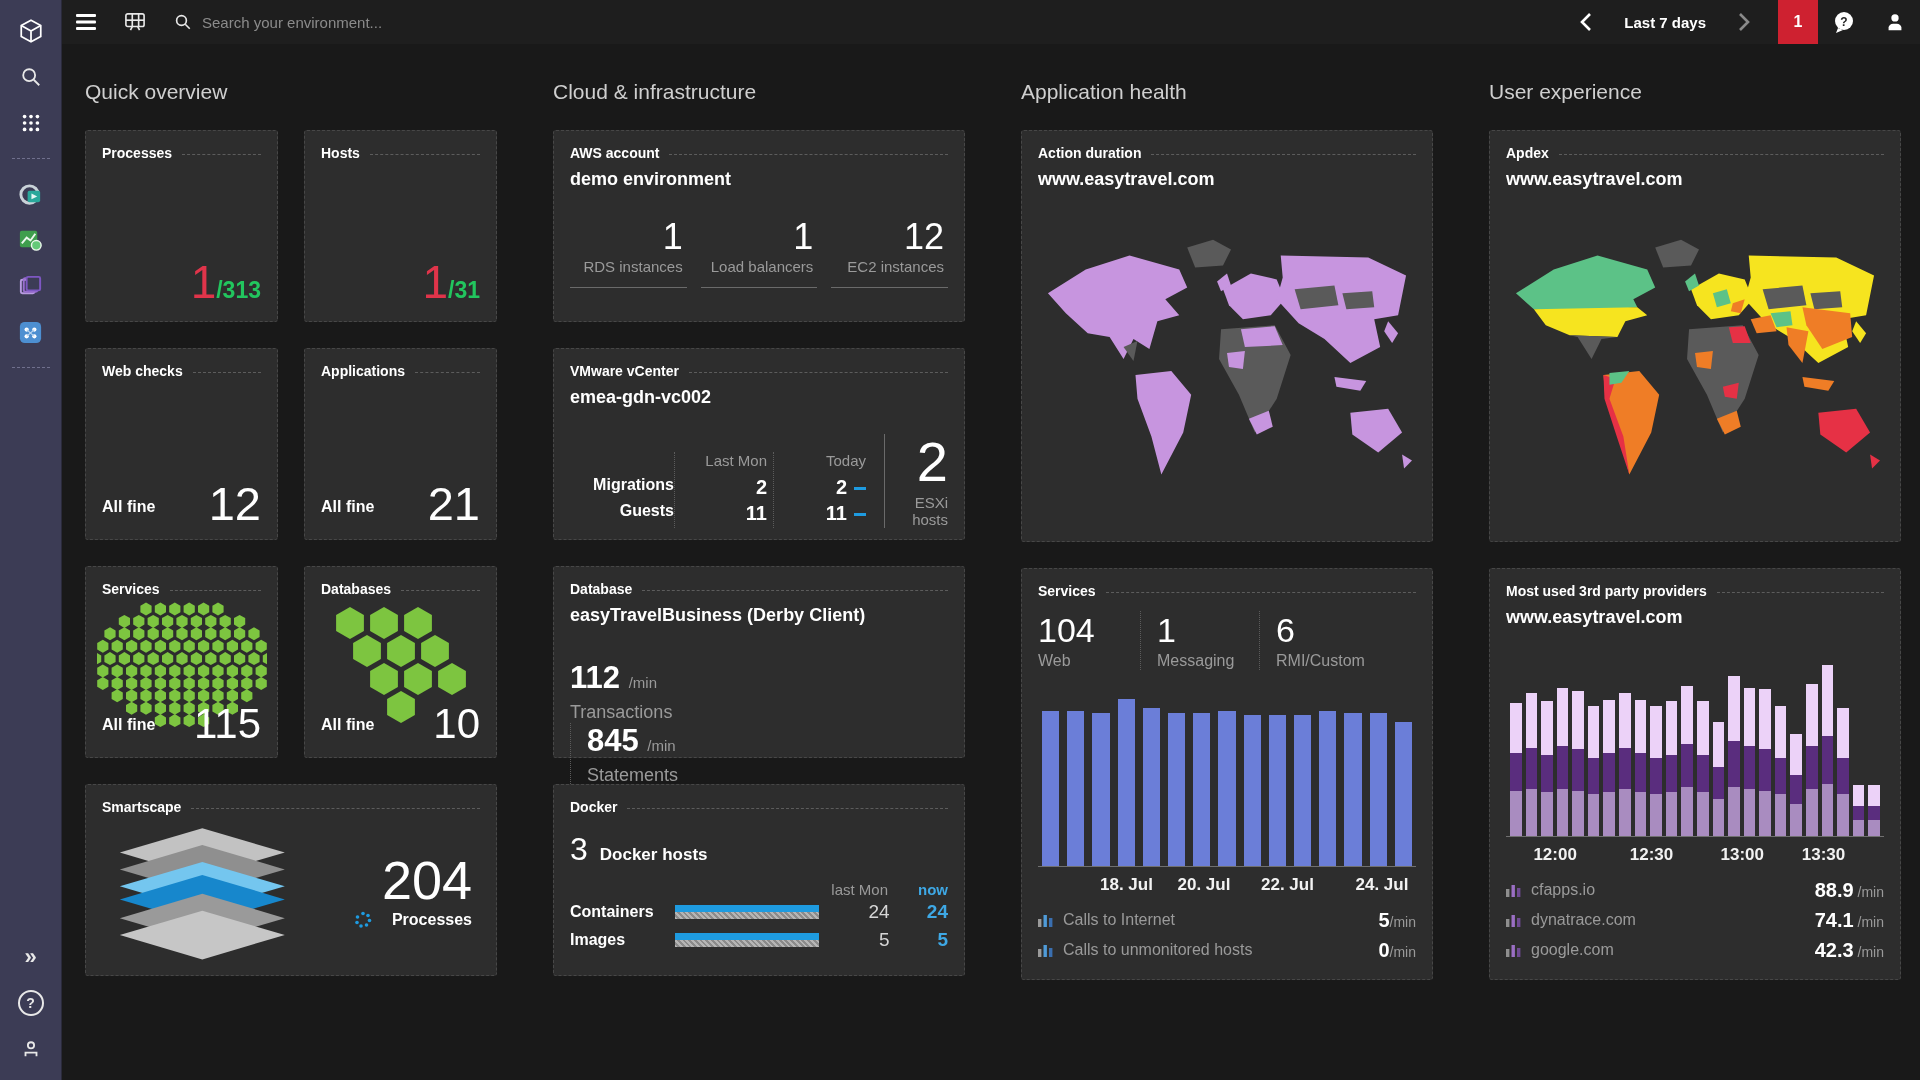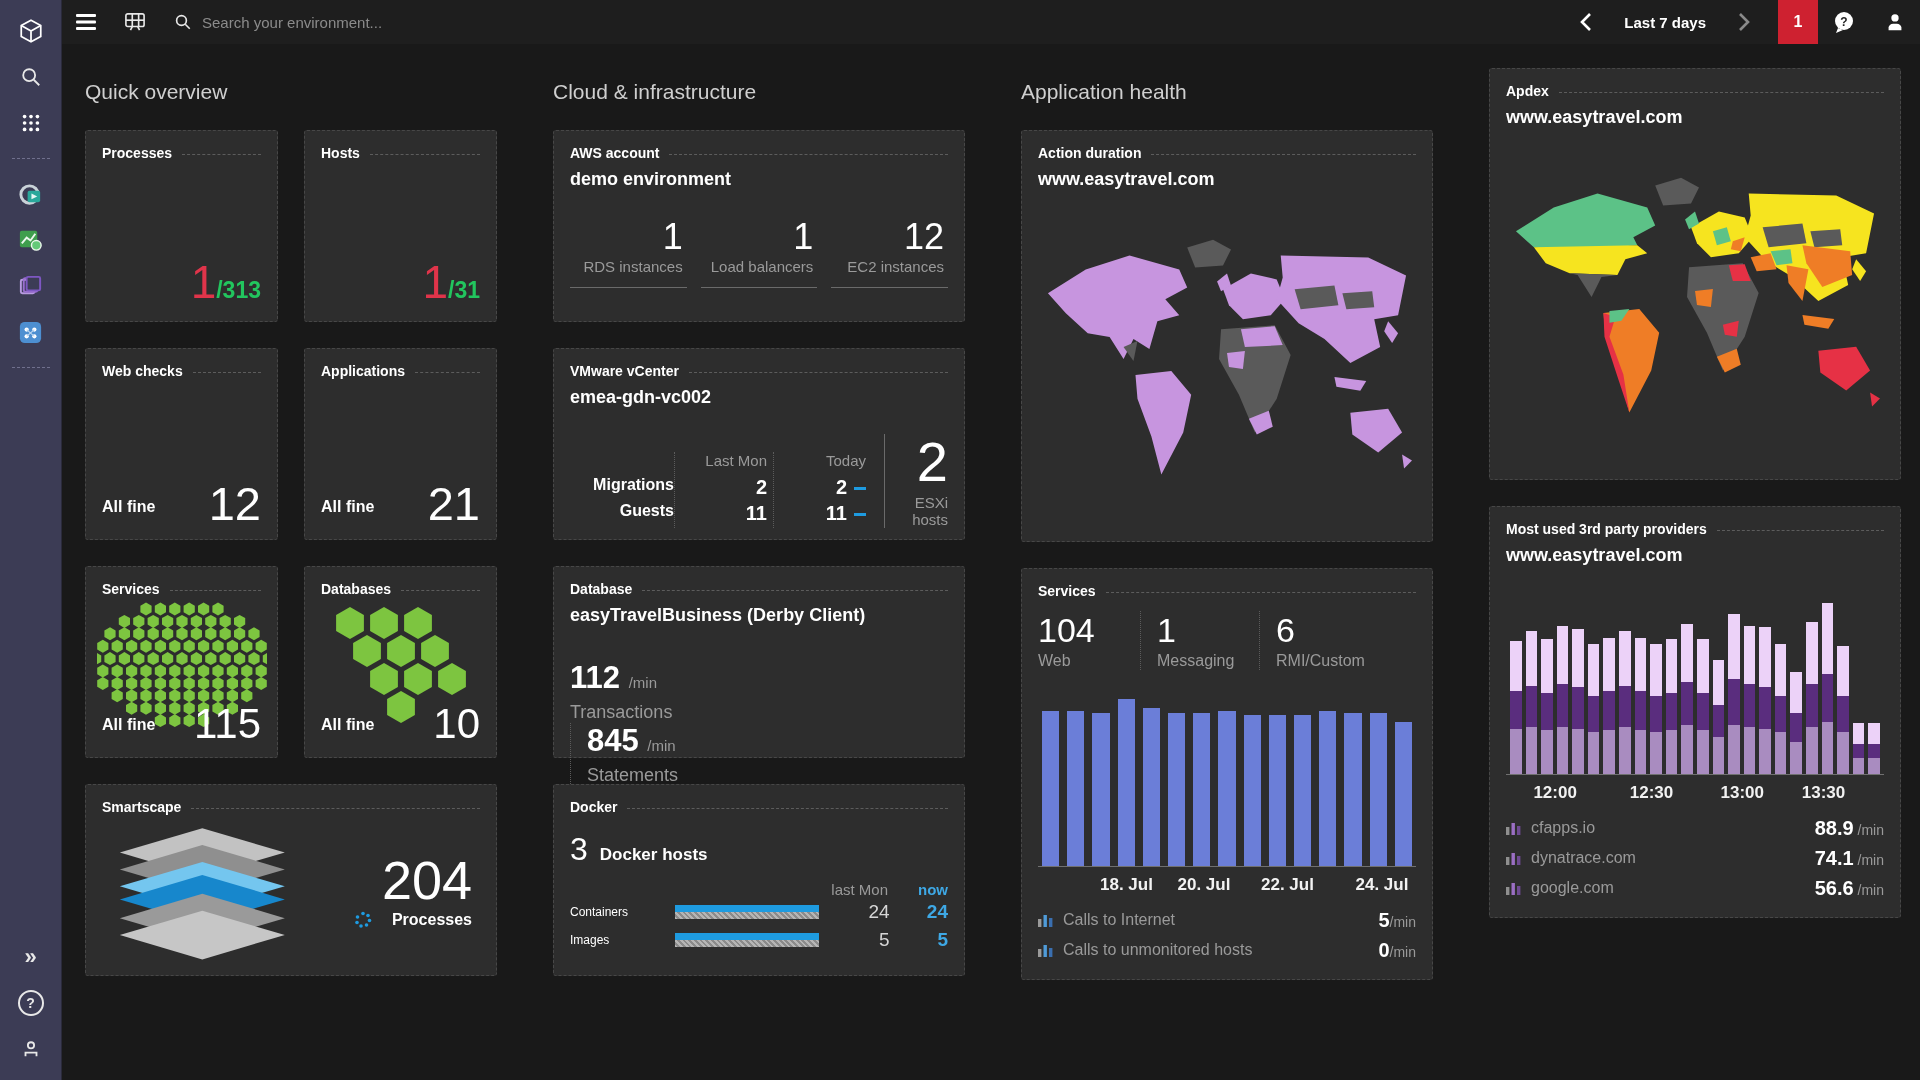--- a/index.html
+++ b/index.html
@@ -688,6 +688,7 @@
       </section>
 
       <section class="col">
+        <h2 class="col-title">User experience</h2>
         <div class="tile-grid">
           <div class="tile tall">
             <div class="tile-head">

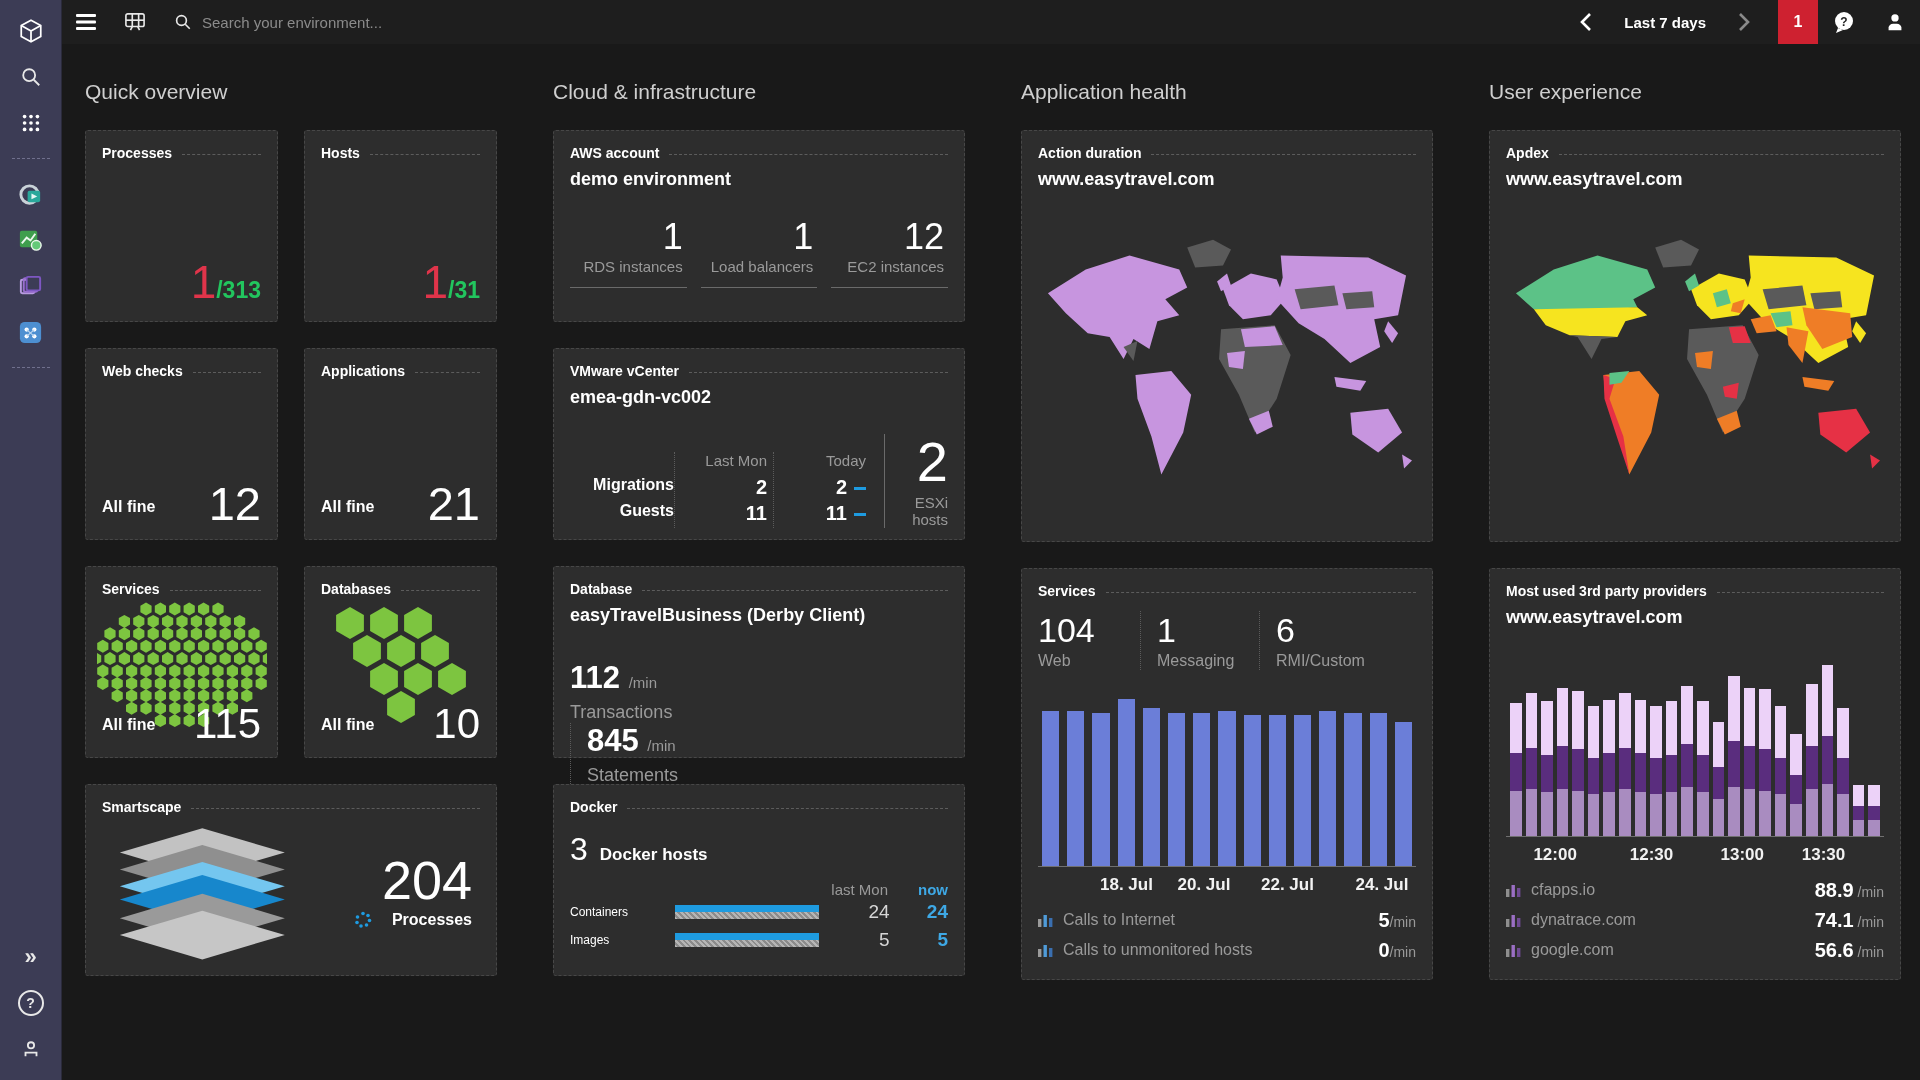--- a/index.html
+++ b/index.html
@@ -83,7 +83,7 @@
   .dk-lab{font-size:17px;font-weight:bold;}
   .dk-table{margin-top:2px;}
   .dk-row{display:flex;align-items:center;height:28px;}
-  .dk-name{width:108px;font-size:12px;font-weight:normal;}
+  .dk-name{width:108px;font-size:16px;font-weight:bold;}
   .dk-bar{width:148px;}
   .dk-bar .b1{height:7px;background:#1e9be0;}
   .dk-bar .b2{height:7px;background:repeating-linear-gradient(45deg,#b5b5b5 0 2px,#8b8b8b 2px 4px);}

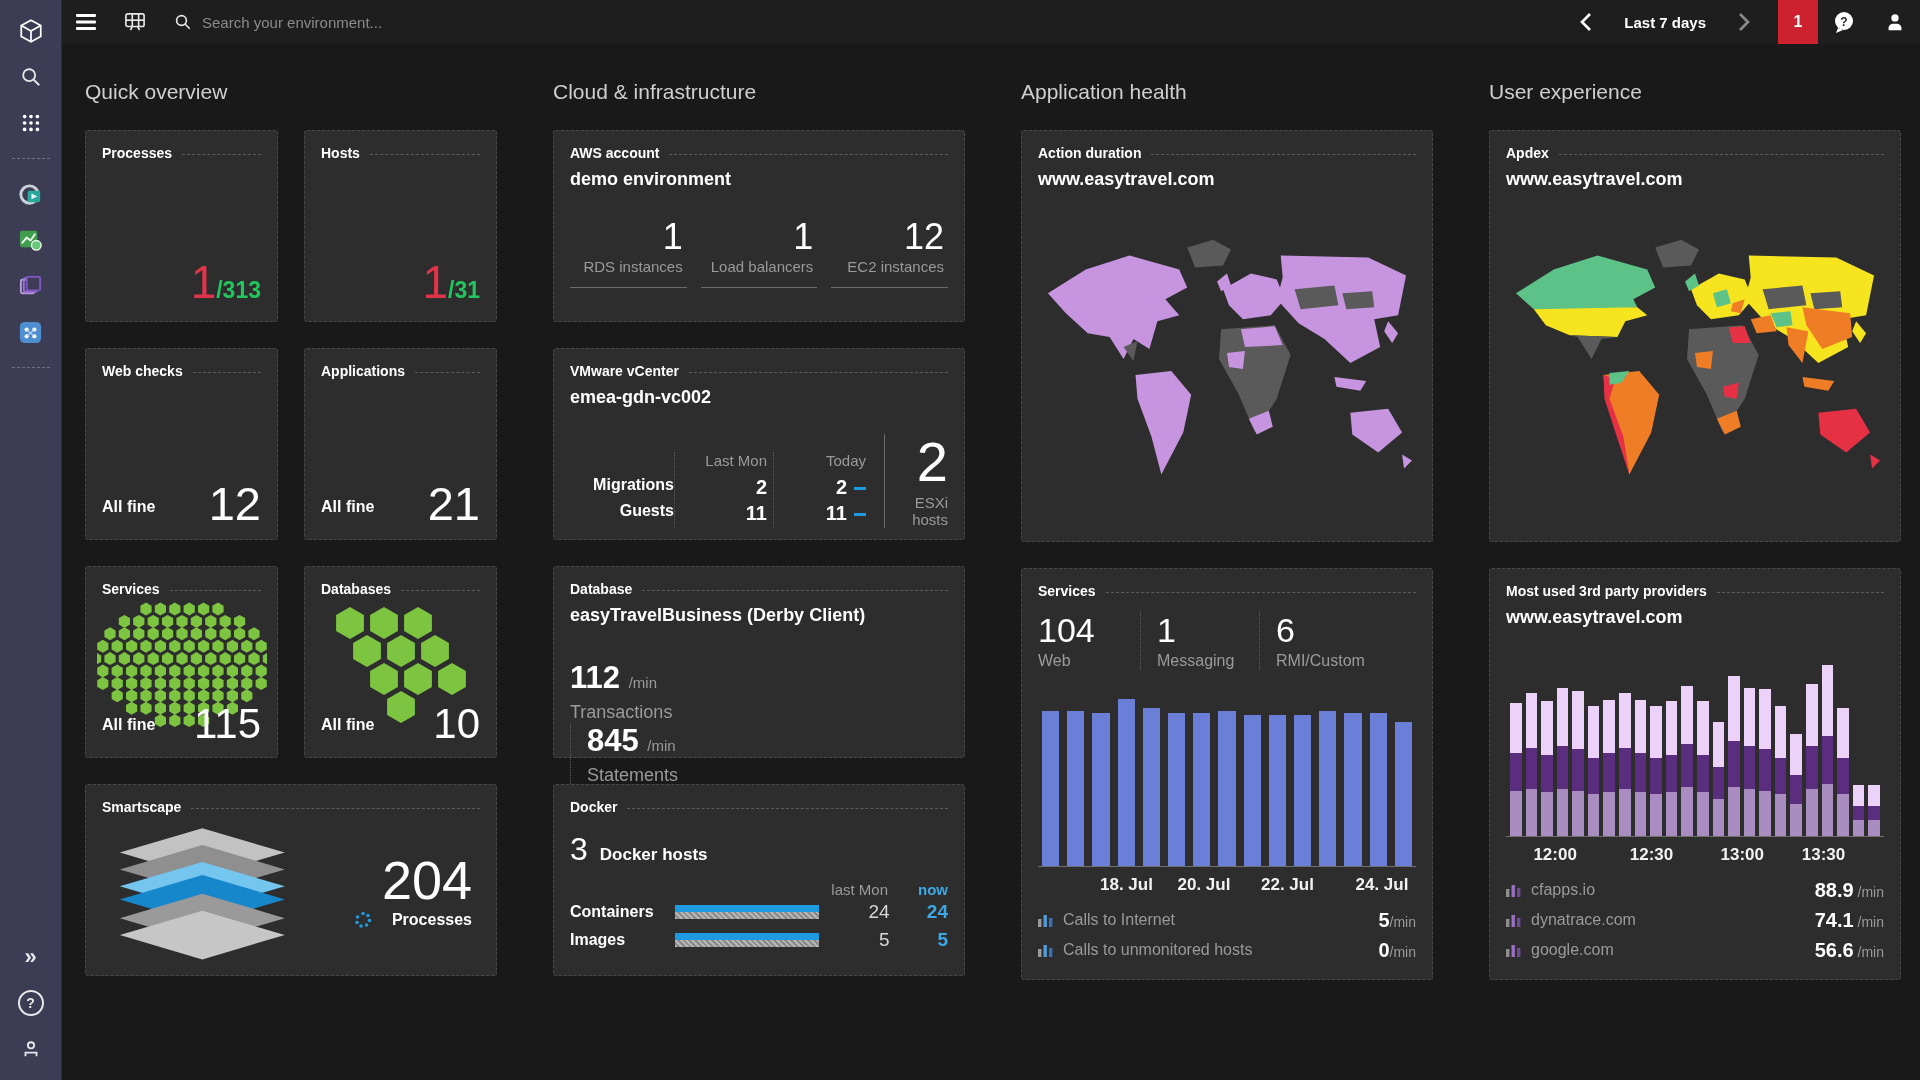--- a/index.html
+++ b/index.html
@@ -901,7 +901,7 @@
                   </svg>
                 <span class="mlabel">google.com</span>
                 <span class="mright">
-                    <span class="mval">56.6</span>
+                    <span class="mval">42.3</span>
                     <span class="munit">&nbsp;</span>
                     <span class="munit">/min</span>
                   </span>

